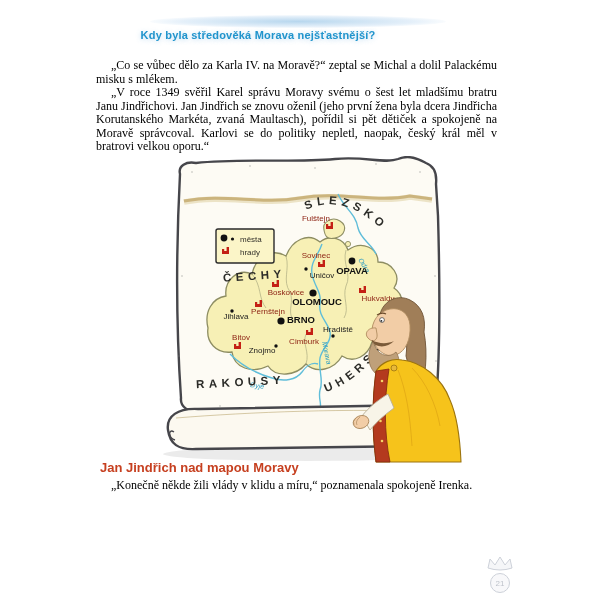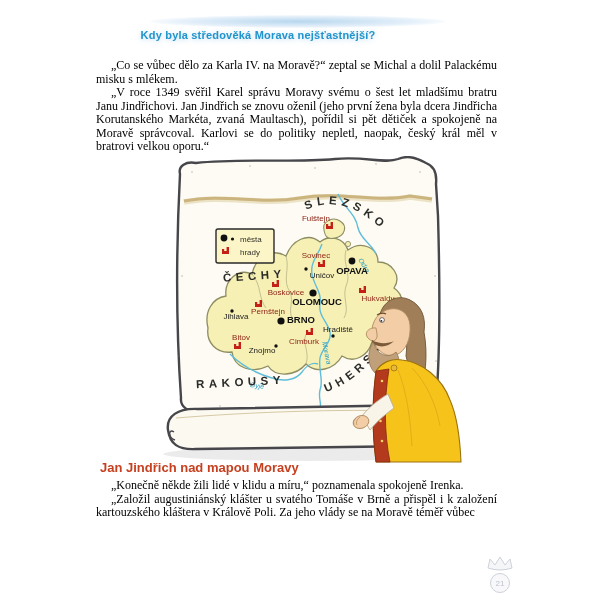--- a/index.html
+++ b/index.html
@@ -197,7 +197,7 @@
 <p class="map-caption">Jan Jindřich nad mapou Moravy</p>
 
 <div class="textblock" id="block-bottom">
-  <p>„Konečně někde žili lidé v klidu a míru,“ poznamenala spokojeně Irenka.</p>
+  <p>„Konečně někde žili vlády v klidu a míru,“ poznamenala spokojeně Irenka.</p>
   <p>„Založil augustiniánský klášter u svatého Tomáše v Brně a přispěl i k založení kartouzského kláštera v Králově Poli. Za jeho vlády se na Moravě téměř vůbec</p>
 </div>
 

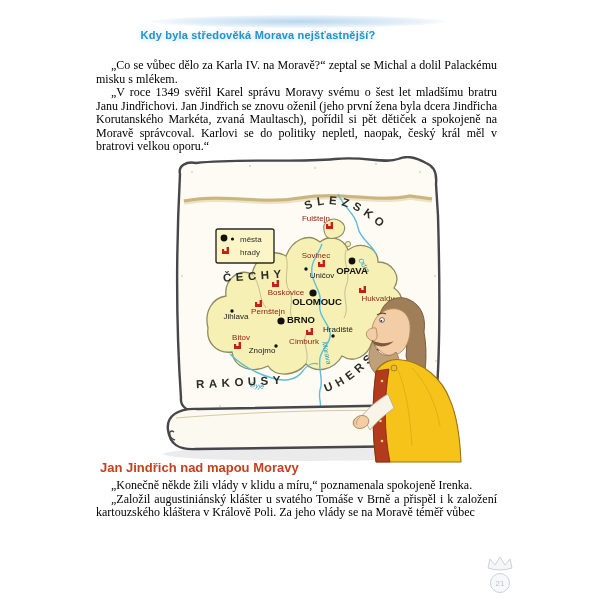--- a/index.html
+++ b/index.html
@@ -198,7 +198,6 @@
 
 <div class="textblock" id="block-bottom">
   <p>„Konečně někde žili vlády v klidu a míru,“ poznamenala spokojeně Irenka.</p>
-  <p>„Založil augustiniánský klášter u svatého Tomáše v Brně a přispěl i k založení kartouzského kláštera v Králově Poli. Za jeho vlády se na Moravě téměř vůbec</p>
 </div>
 
 <div class="emblem">

